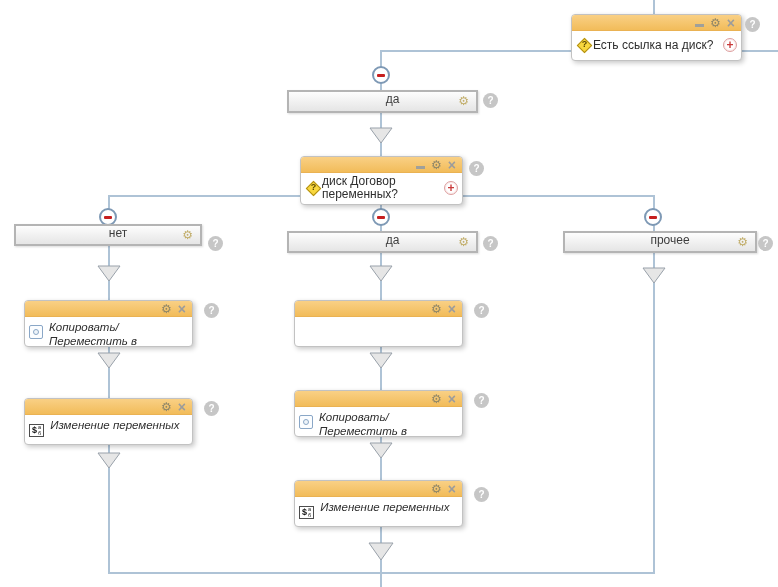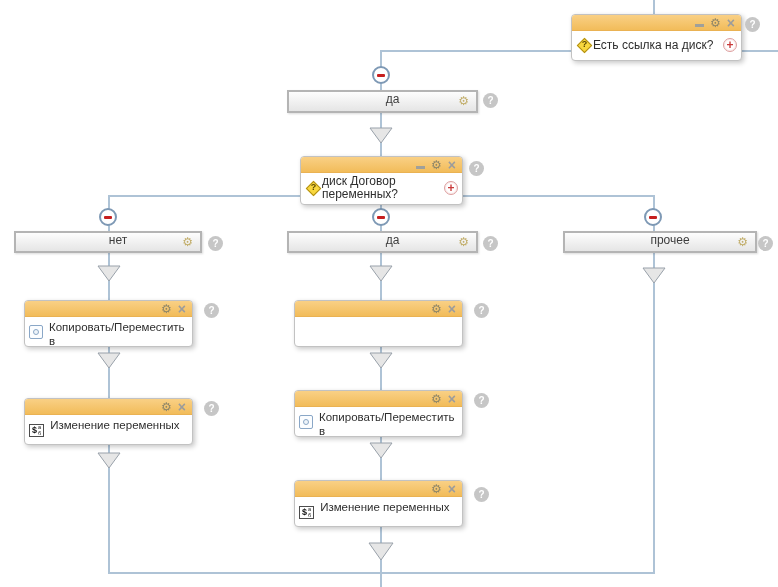--- a/index.html
+++ b/index.html
@@ -162,7 +162,7 @@
   </div>
   <div class="help" style="left:469px;top:161px;">?</div>
 
-  <div class="branch-label" style="left:14px;top:231px;width:188px;height:22px;">
+  <div class="branch-label" style="left:14px;top:224px;width:188px;height:22px;">
     <span>нет</span>
     <span class="gear">⚙</span>
   </div>

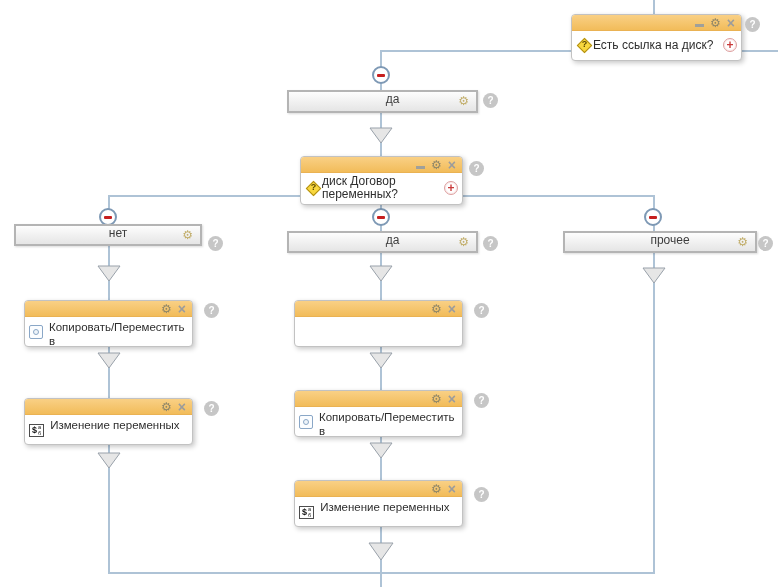--- a/index.html
+++ b/index.html
@@ -26,7 +26,7 @@
   .hdr-min{width:9px;height:3px;background:#a0a09a;margin-top:6px;cursor:pointer;}
   .node-body{position:relative;display:flex;align-items:center;padding:2px 4px;height:calc(100% - 17px);}
   .cond-title{font-size:12px;color:#2e2e2e;line-height:13px;}
-  .act-title{font-size:11.5px;color:#2e2e2e;line-height:13.5px;margin-left:6px;align-self:flex-start;margin-top:2px;}
+  .act-title{font-size:11.5px;color:#2e2e2e;line-height:13.5px;margin-left:6px;align-self:flex-start;margin-top:2px;font-style:italic;}
   
   .diamond{position:relative;width:17px;height:17px;flex:0 0 17px;}
   .diamond .shape{position:absolute;left:3px;top:3px;width:11px;height:11px;background:#f8d73e;

